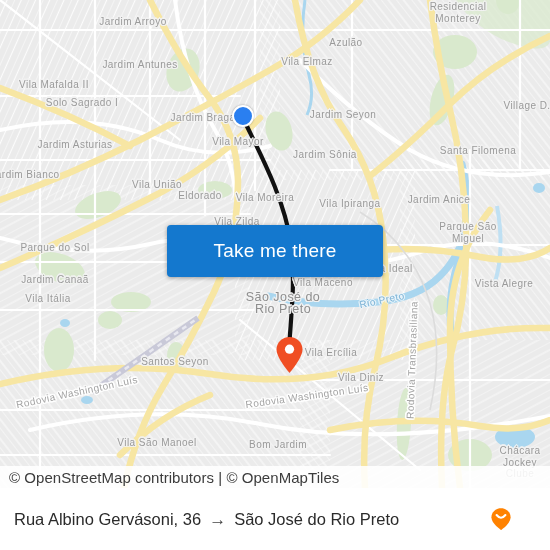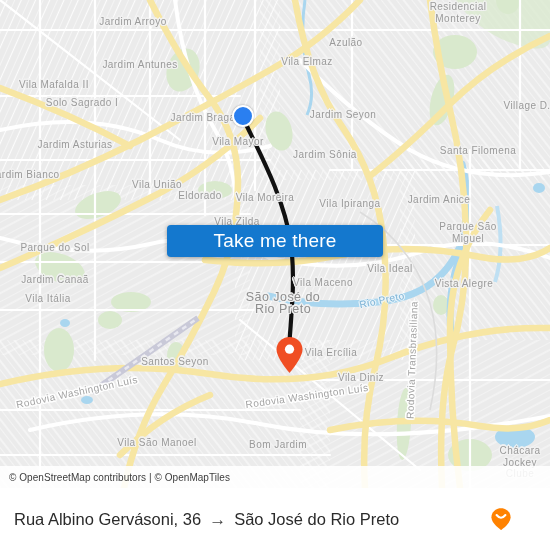--- a/index.html
+++ b/index.html
@@ -55,7 +55,7 @@
 
   
   #cta-button{
-    position:absolute;left:167px;top:225px;width:216px;height:32px;
+    position:absolute;left:167px;top:225px;width:216px;height:52px;
     background:#1478ce;border:none;border-radius:4px;
     color:#ffffff;font-size:19px;letter-spacing:.2px;
     font-family:"Liberation Sans","DejaVu Sans",sans-serif;

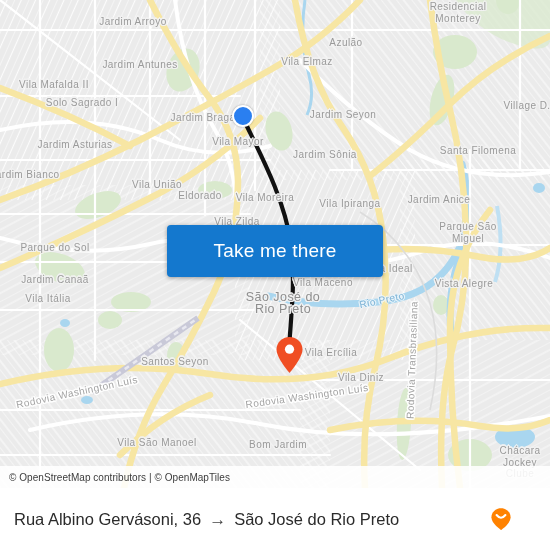--- a/index.html
+++ b/index.html
@@ -244,7 +244,7 @@
     <div class="maplabel" style="left:48px;top:298px;">Vila Itália</div>
     <div class="maplabel" style="left:323px;top:282px;">Vila Maceno</div>
     <div class="maplabel" style="left:390px;top:268px;">Vila Ideal</div>
-    <div class="maplabel" style="left:464px;top:283px;">Vista Alegre</div>
+    <div class="maplabel" style="left:504px;top:283px;">Vista Alegre</div>
     <div class="maplabel two big" style="left:283px;top:303px;">São José do
 Rio Preto</div>
     <div class="maplabel" style="left:175px;top:361px;">Santos Seyon</div>

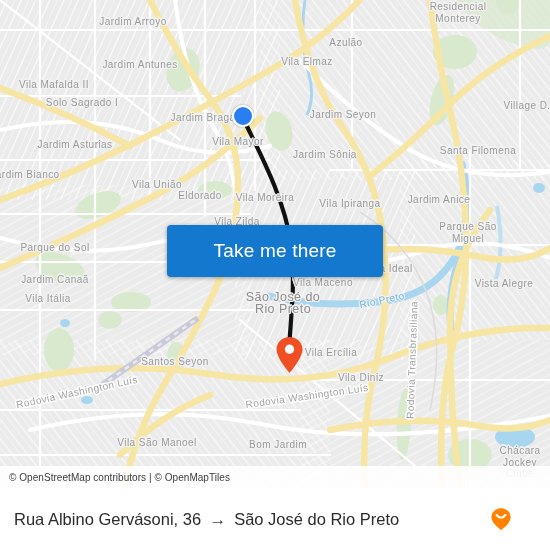--- a/index.html
+++ b/index.html
@@ -69,7 +69,7 @@
     position:absolute;left:0;bottom:0;width:550px;height:22px;
     background:rgba(255,255,255,.88);
     display:flex;align-items:center;
-    font-size:10px;color:#3c3c3c;
+    font-size:15px;color:#3c3c3c;
     padding-left:9px;box-sizing:border-box;
     letter-spacing:.05px;
   }

